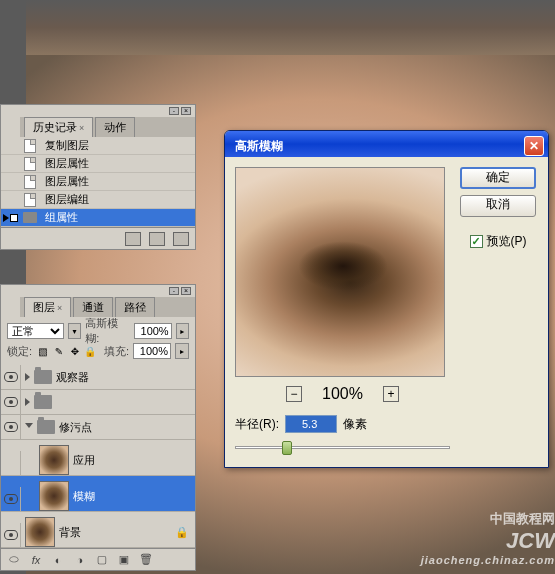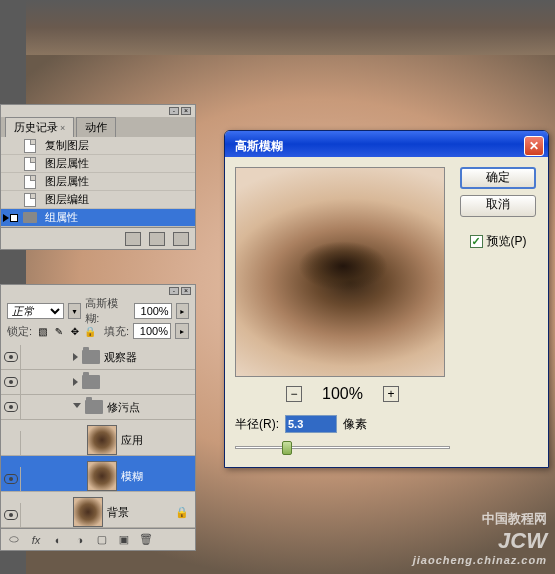--- a/index.html
+++ b/index.html
@@ -24,7 +24,7 @@
 .panel { position: absolute; background: #d4d0c8; border: 1px solid #888; font-size: 11px; color: #000; }
 .panel-header { height: 12px; background: #d4d0c8; display: flex; justify-content: flex-end; align-items: center; padding: 0 4px; }
 .panel-header .sys { width: 10px; height: 8px; margin-left: 2px; background: #bbb; border: 1px solid #666; font-size: 7px; text-align: center; line-height: 6px; }
-.tabs { display: flex; background: #b8b4ac; height: 20px; align-items: flex-end; padding-left: 4px; }
+.tabs { display: flex; background: #b8b4ac; height: 20px; align-items: flex-end; padding-left: 4px; margin-left: 19px; }
 .tab { padding: 2px 8px; background: #b8b4ac; border: 1px solid #888; border-bottom: none; margin-right: 2px; font-size: 11px; cursor: pointer; }
 .tab.active { background: #d4d0c8; }
 .tab-close { margin-left: 2px; font-size: 9px; color: #666; }

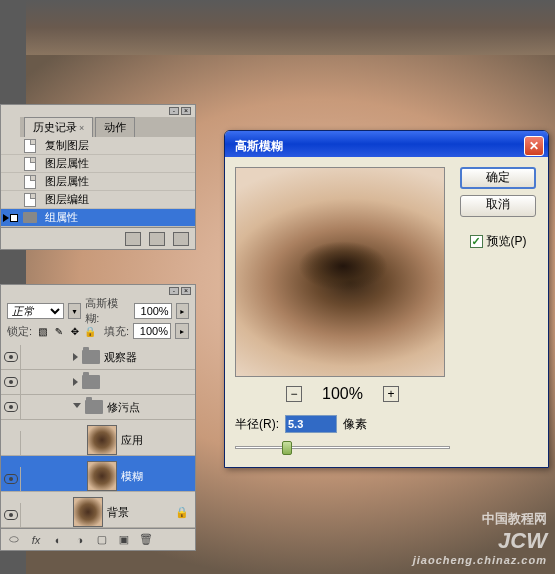--- a/index.html
+++ b/index.html
@@ -167,6 +167,11 @@
     <div class="sys">-</div>
     <div class="sys">×</div>
   </div>
+  <div class="tabs">
+    <div class="tab active"><span>图层</span><span class="tab-close">×</span></div>
+    <div class="tab"><span>通道</span></div>
+    <div class="tab"><span>路径</span></div>
+  </div>
   <div class="layer-controls">
     <div class="lc-row">
       <select><option>正常</option></select>

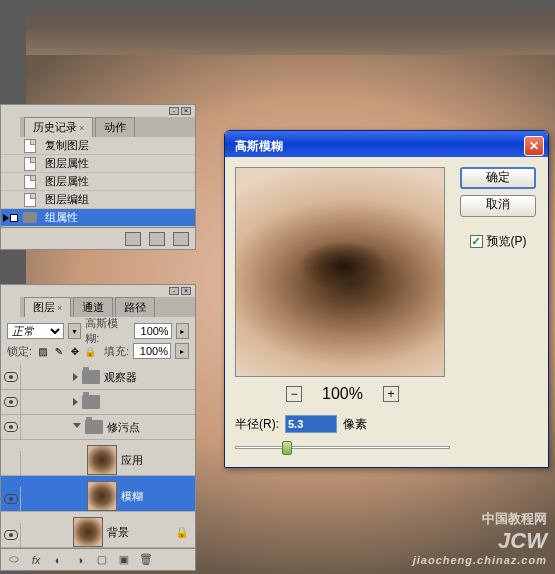--- a/index.html
+++ b/index.html
@@ -48,7 +48,7 @@
 .layer-controls { padding: 4px 6px; background: #d4d0c8; }
 .lc-row { display: flex; align-items: center; height: 20px; gap: 4px; }
 .lc-row select, .lc-row input { font-size: 11px; height: 16px; border: 1px solid #888; background: #fff; }
-.lc-row select { width: 60px; font-style: italic; }
+.lc-row select { width: 60px; }
 .lc-row .lbl { font-size: 11px; color: #444; }
 .lc-row .pct { width: 38px; text-align: right; padding-right: 2px; }
 .arrow-btn { width: 14px; height: 16px; background: #c8c4bc; border: 1px solid #888; display:flex; align-items:center; justify-content:center; font-size:8px; }

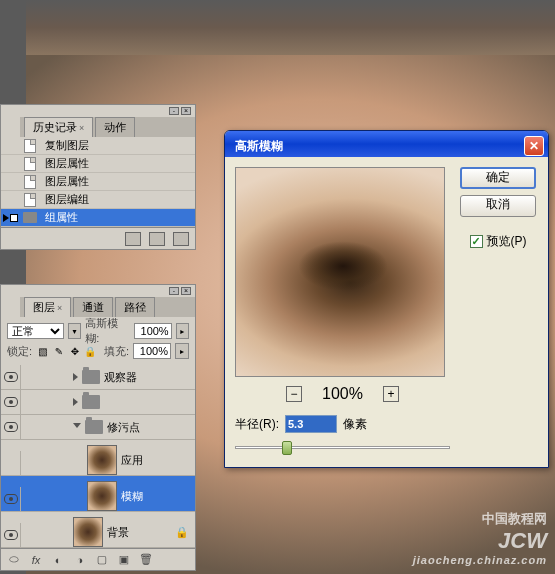--- a/index.html
+++ b/index.html
@@ -56,7 +56,7 @@
 .lock-icons span { width: 14px; height: 14px; display:inline-flex; align-items:center; justify-content:center; font-size:10px; }
 
 .layer-list { background: #d4d0c8; max-height: 200px; overflow: hidden; }
-.layer-row { display: flex; align-items: center; min-height: 24px; border-bottom: 1px solid #b0aca4; gap: 48px; }
+.layer-row { display: flex; align-items: center; min-height: 24px; border-bottom: 1px solid #b0aca4; }
 .layer-row.large { min-height: 36px; align-items: flex-end; }
 .eye-col { width: 20px; height: 100%; min-height: 24px; border-right: 1px solid #b0aca4; display: flex; align-items: center; justify-content: center; }
 .eye-glyph { width: 14px; height: 10px; border: 1px solid #444; border-radius: 60% / 100%; position: relative; }

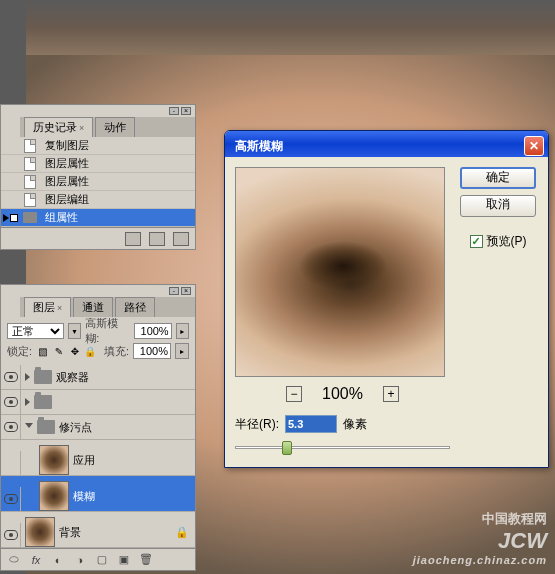--- a/index.html
+++ b/index.html
@@ -86,7 +86,7 @@
 .zoom-row { display: flex; align-items: center; justify-content: center; gap: 20px; margin-top: 8px; }
 .zoom-btn { width: 16px; height: 16px; border: 1px solid #666; background: #ece9d8; display:flex; align-items:center; justify-content:center; font-size:12px; cursor: pointer; }
 .radius-row { display: flex; align-items: center; gap: 6px; margin-top: 12px; font-size: 12px; }
-.radius-row input { width: 52px; height: 18px; border: 1px solid #7a9ac0; background: #fff; color: #000; font-size: 11px; padding: 0 2px; font-weight: bold; }
+.radius-row input { width: 52px; height: 18px; border: 1px solid #7a9ac0; background: #fff; color: #000; font-size: 11px; padding: 0 16px; }
 .radius-row input.sel { background: #316ac5; color: #fff; }
 .slider { margin-top: 6px; height: 18px; position: relative; }
 .slider-track { position: absolute; left: 0; right: 0; top: 7px; height: 3px; background: #fff; border: 1px solid #999; }

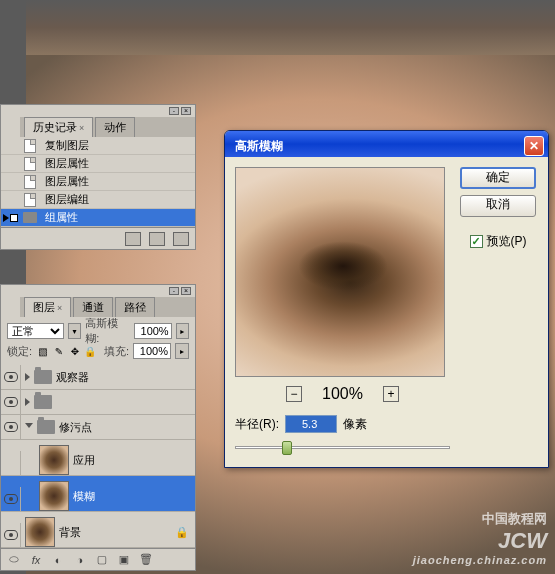--- a/index.html
+++ b/index.html
@@ -99,7 +99,7 @@
 .chk { width: 13px; height: 13px; border: 1px solid #4a7a4a; background: #fff; color: #2a8a2a; display:flex; align-items:center; justify-content:center; font-size:11px; font-weight:bold; }
 
 
-.watermark { position: absolute; right: 8px; bottom: 8px; color: rgba(255,255,255,0.7); font-size: 22px; font-weight: bold; font-style: italic; text-align: right; margin-left: 20px; }
+.watermark { position: absolute; right: 0; bottom: 8px; color: rgba(255,255,255,0.7); font-size: 22px; font-weight: bold; font-style: italic; text-align: right; margin-left: 20px; }
 .watermark .cn { font-size: 13px; font-style: normal; display:block; }
 .watermark .sub { font-size: 11px; display:block; letter-spacing: 1px; }
 </style>

